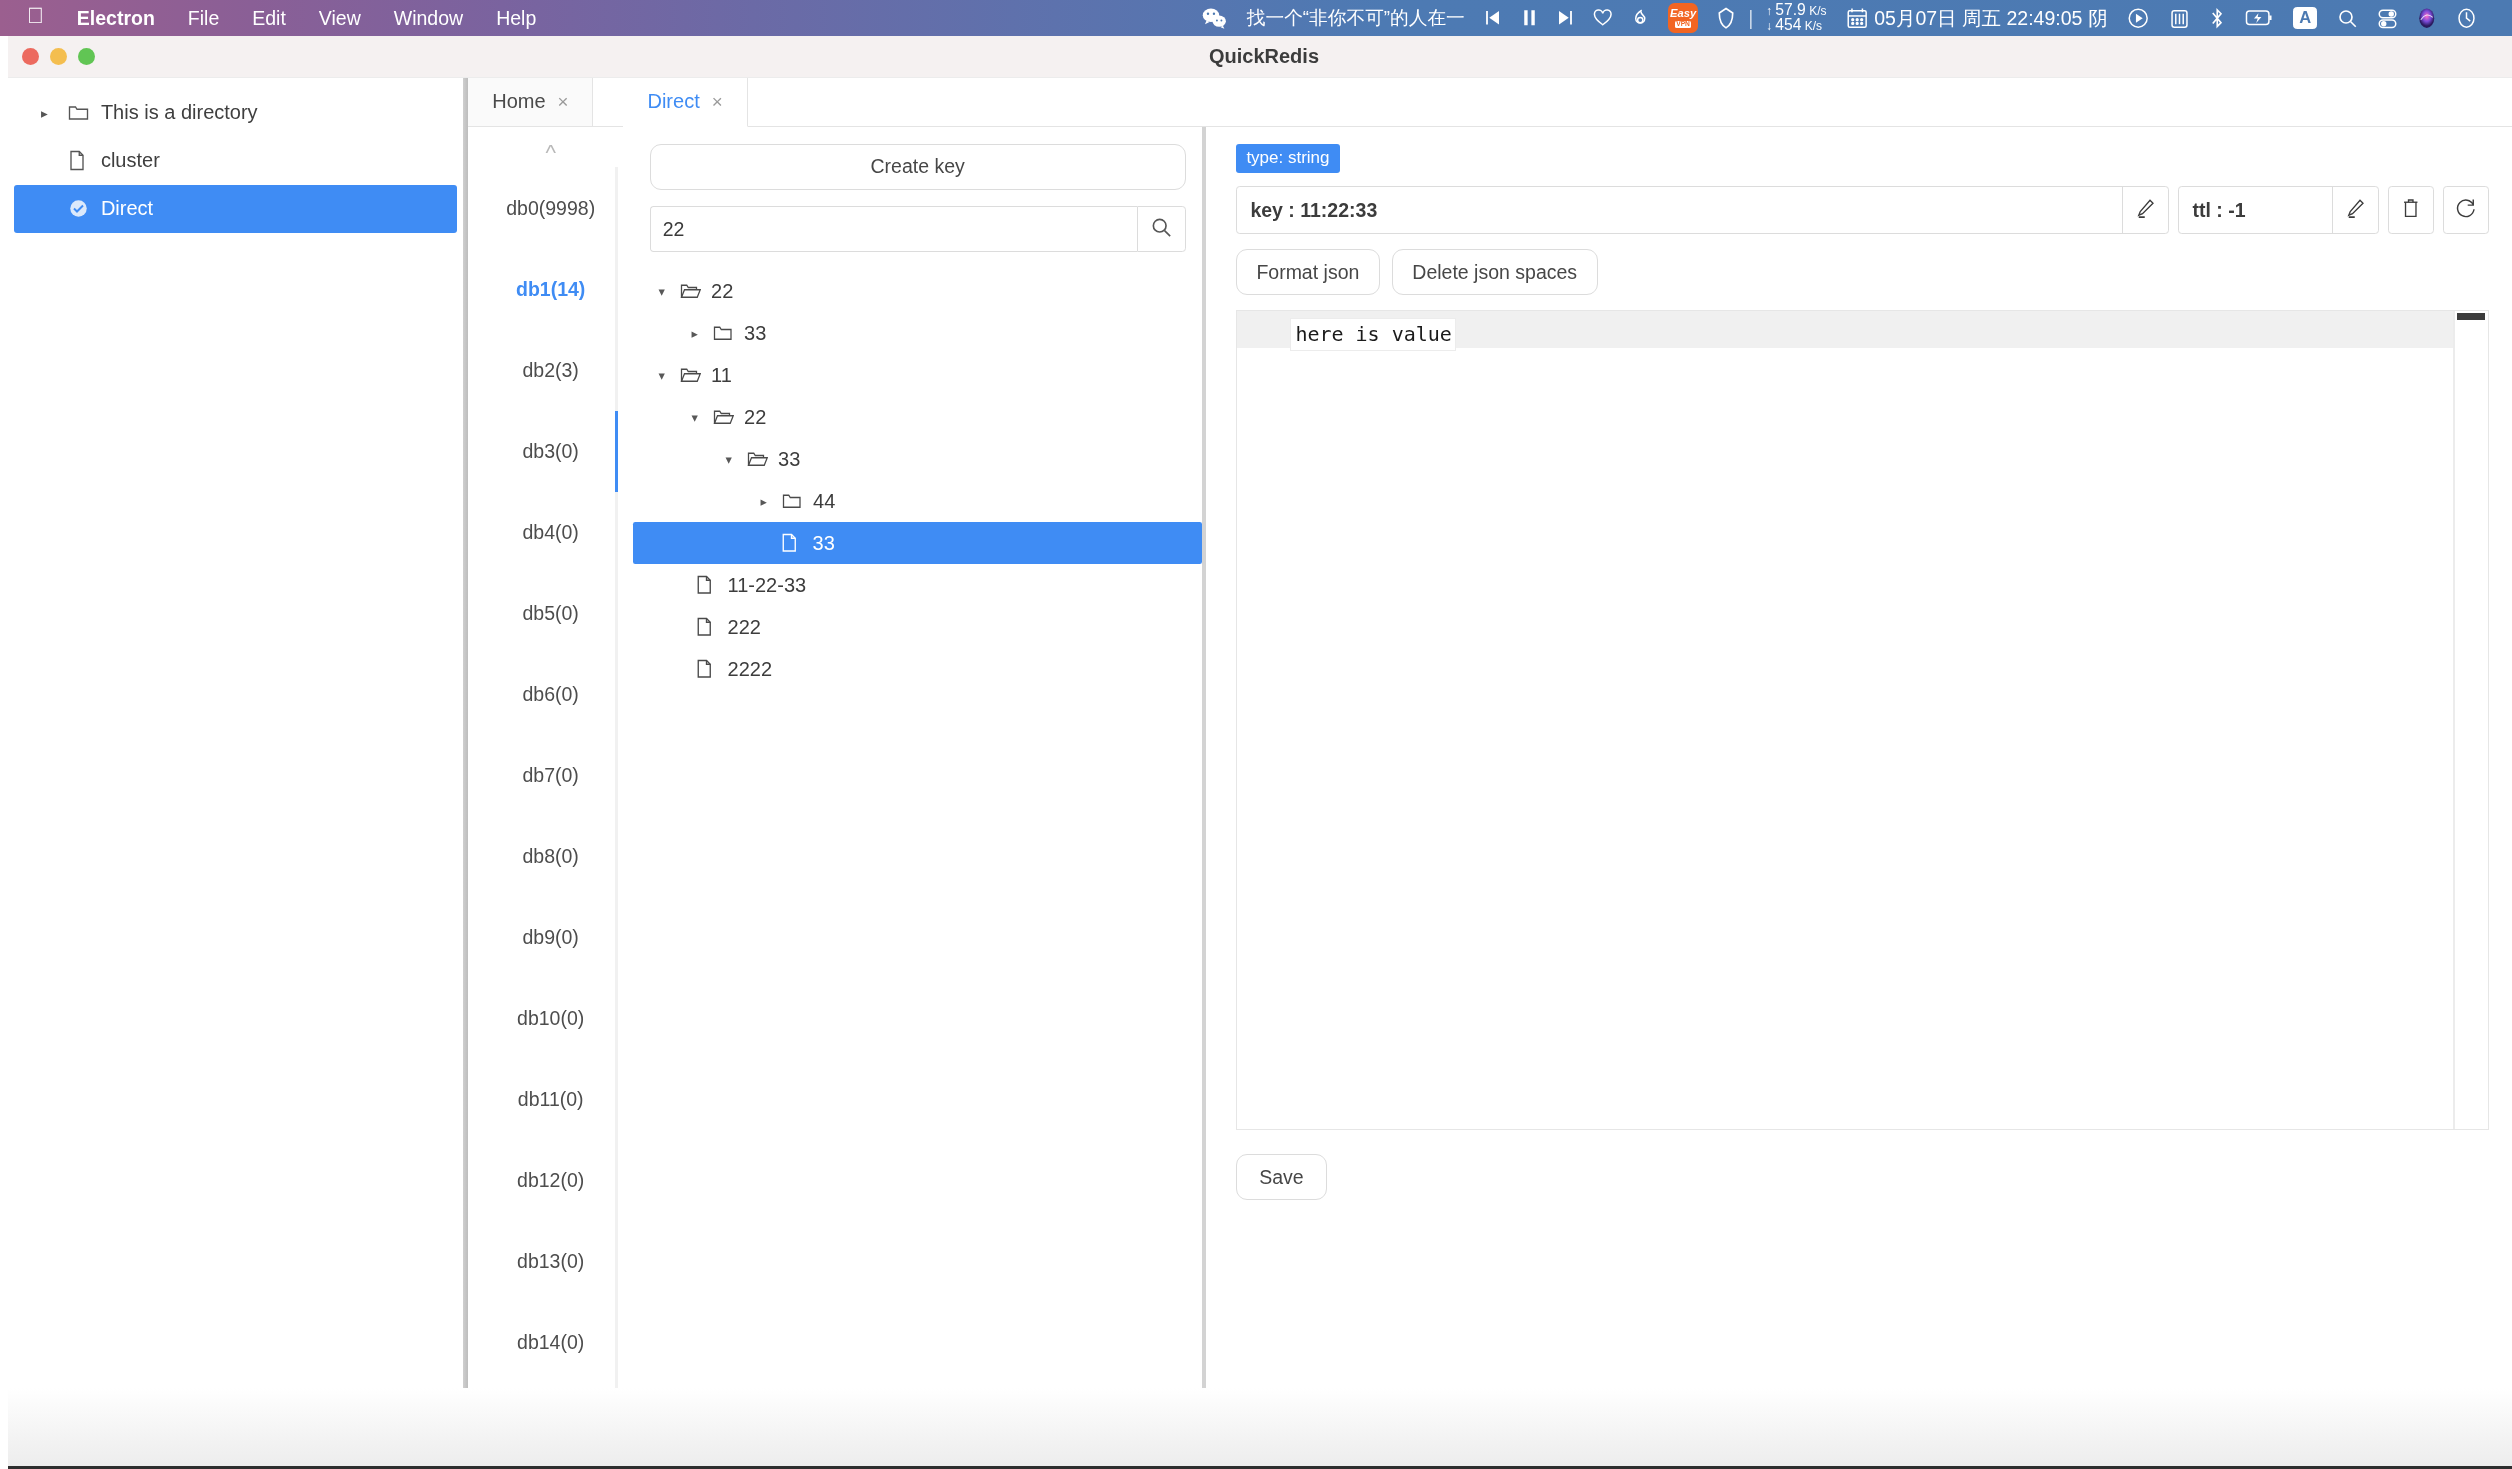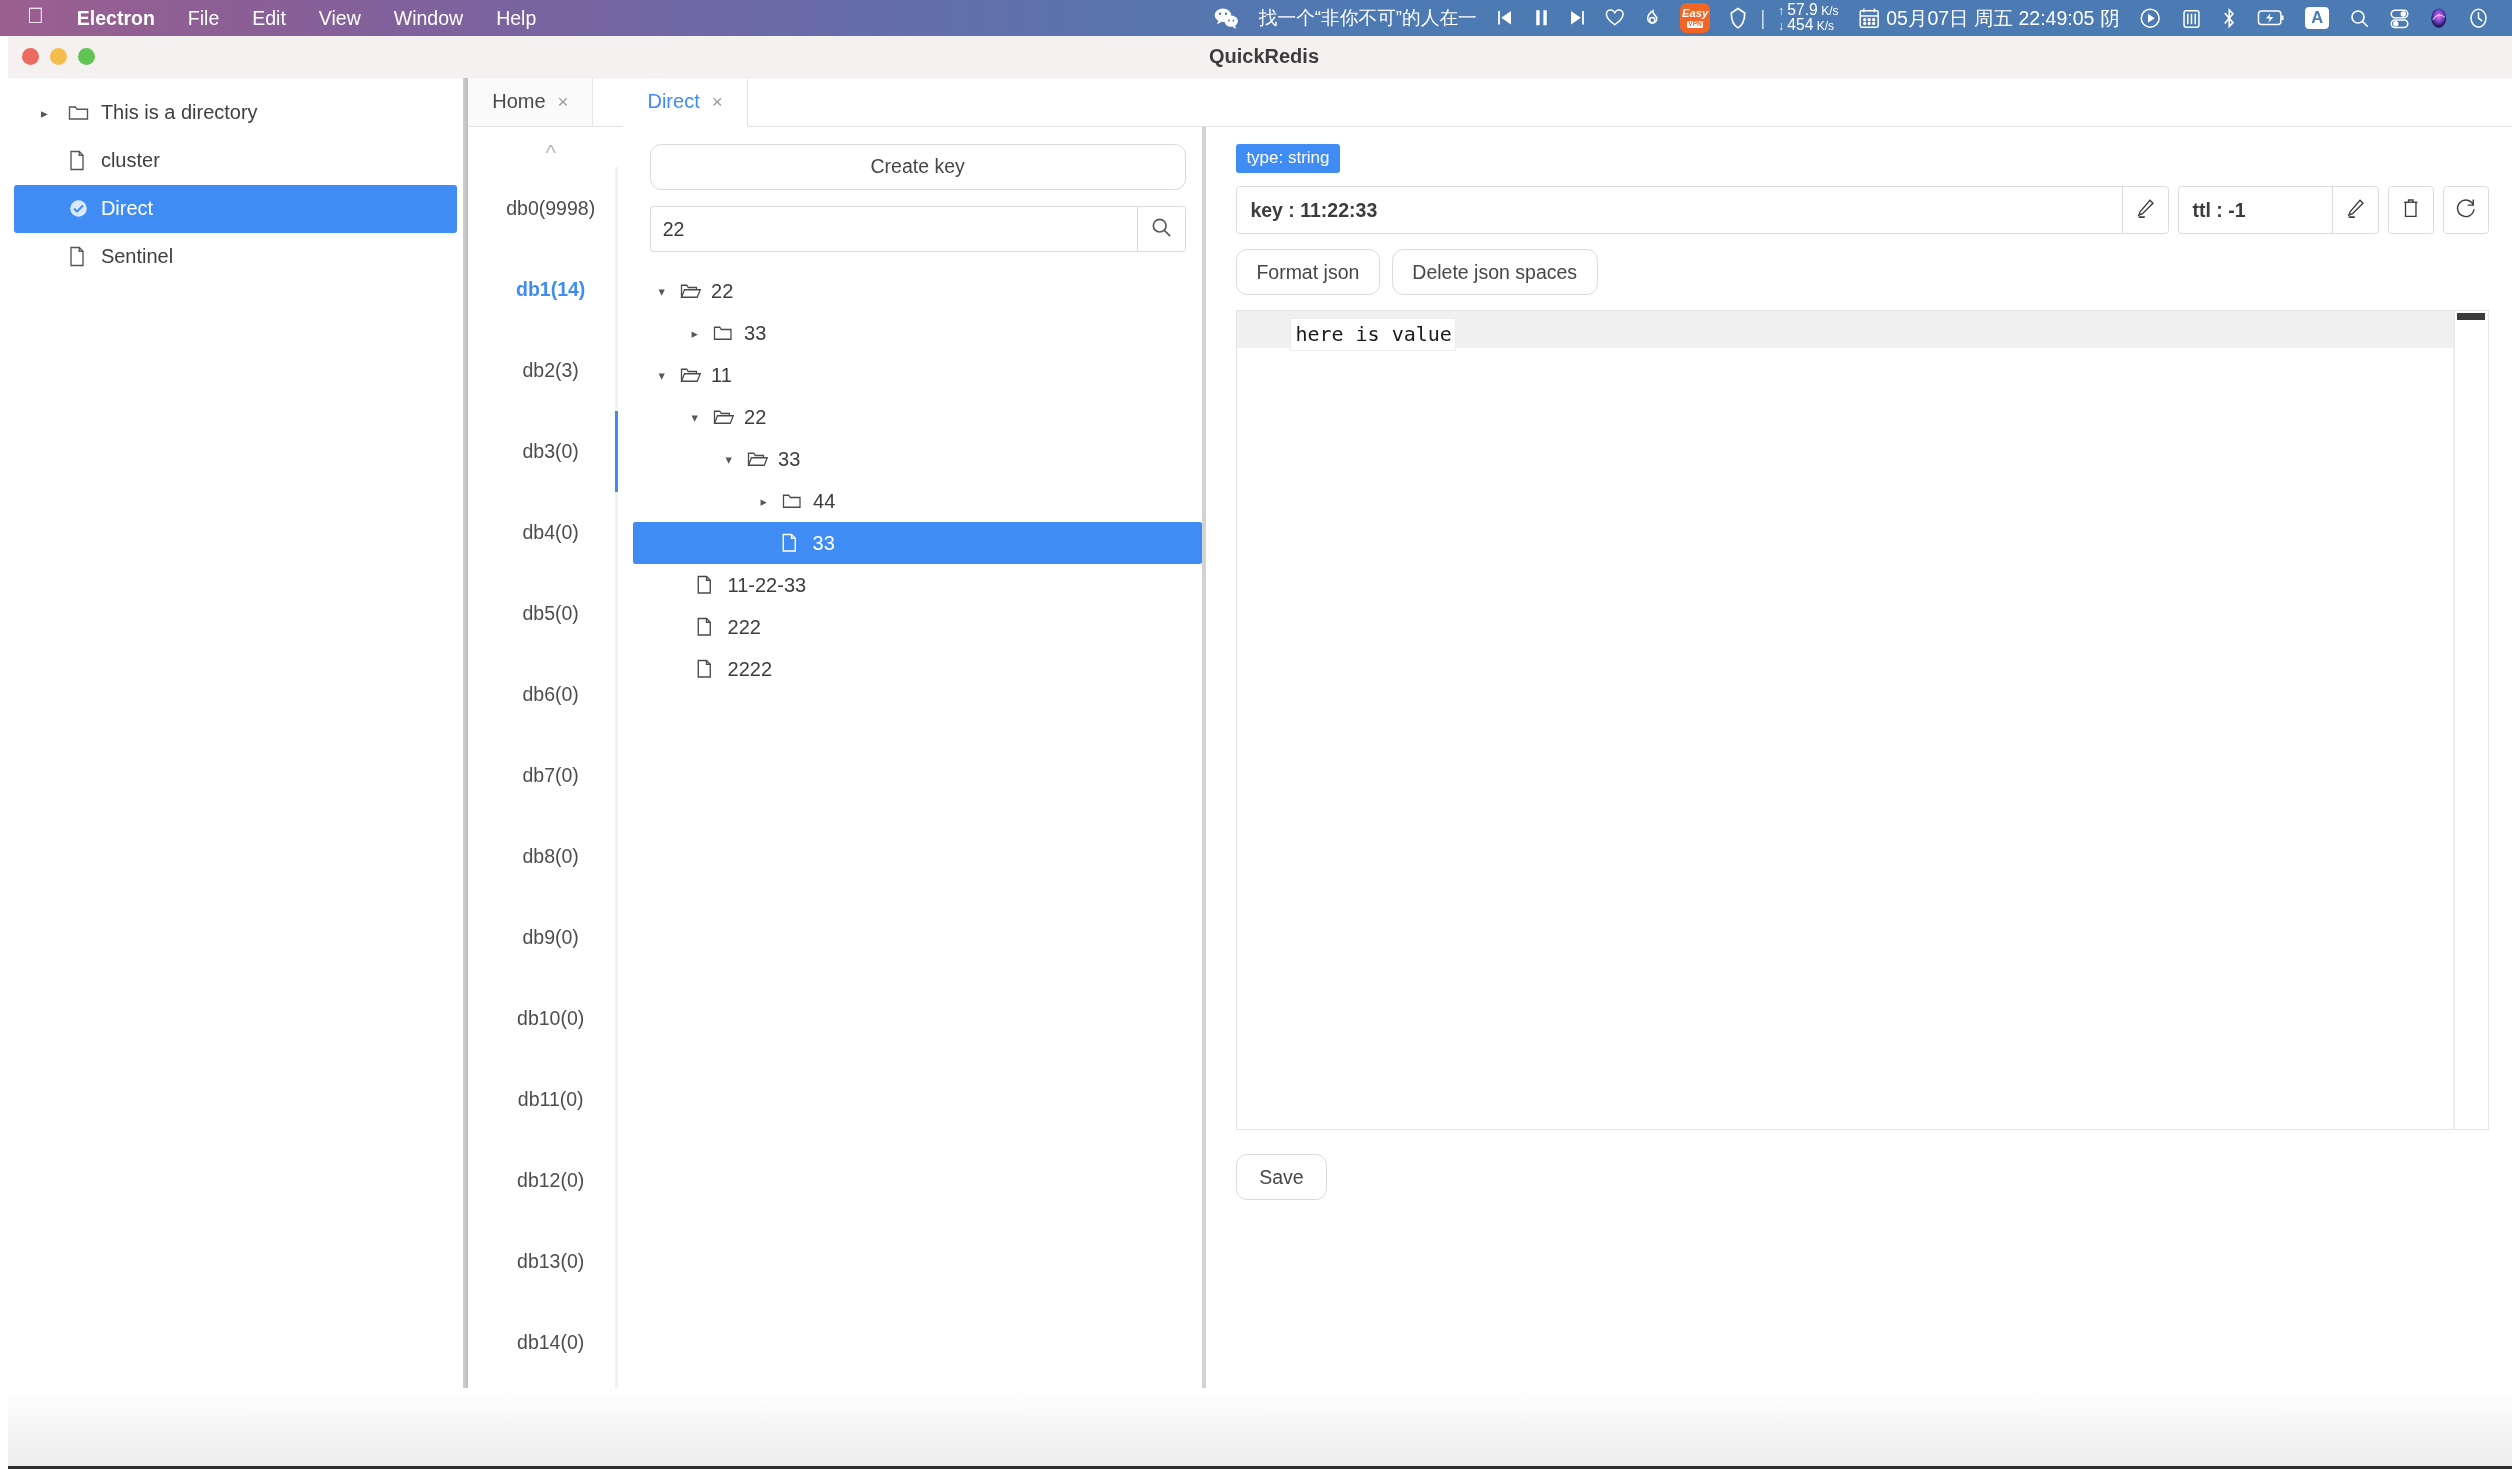--- a/index.html
+++ b/index.html
@@ -23,7 +23,7 @@
   .mb-left .apple { font-size: 22.4px; line-height: 1; padding: 0 16.5px 3px 7.5px; }
   .mb-item { padding: 0 16.5px; white-space: nowrap; }
   .mb-item.bold { font-weight: bold; }
-  .mb-right { margin-left: auto; display: flex; align-items: center; padding-right: 13px; }
+  .mb-right { margin-left: auto; display: flex; align-items: center; padding-right: 25px; }
   .mb-r-item { padding: 0 9.7px; display: flex; align-items: center; white-space: nowrap; }
   .mb-r-item svg { display:block; }
   .wechat-text { font-size: 18.7px; max-width: 247px; overflow: hidden; text-overflow: clip; white-space: nowrap; }

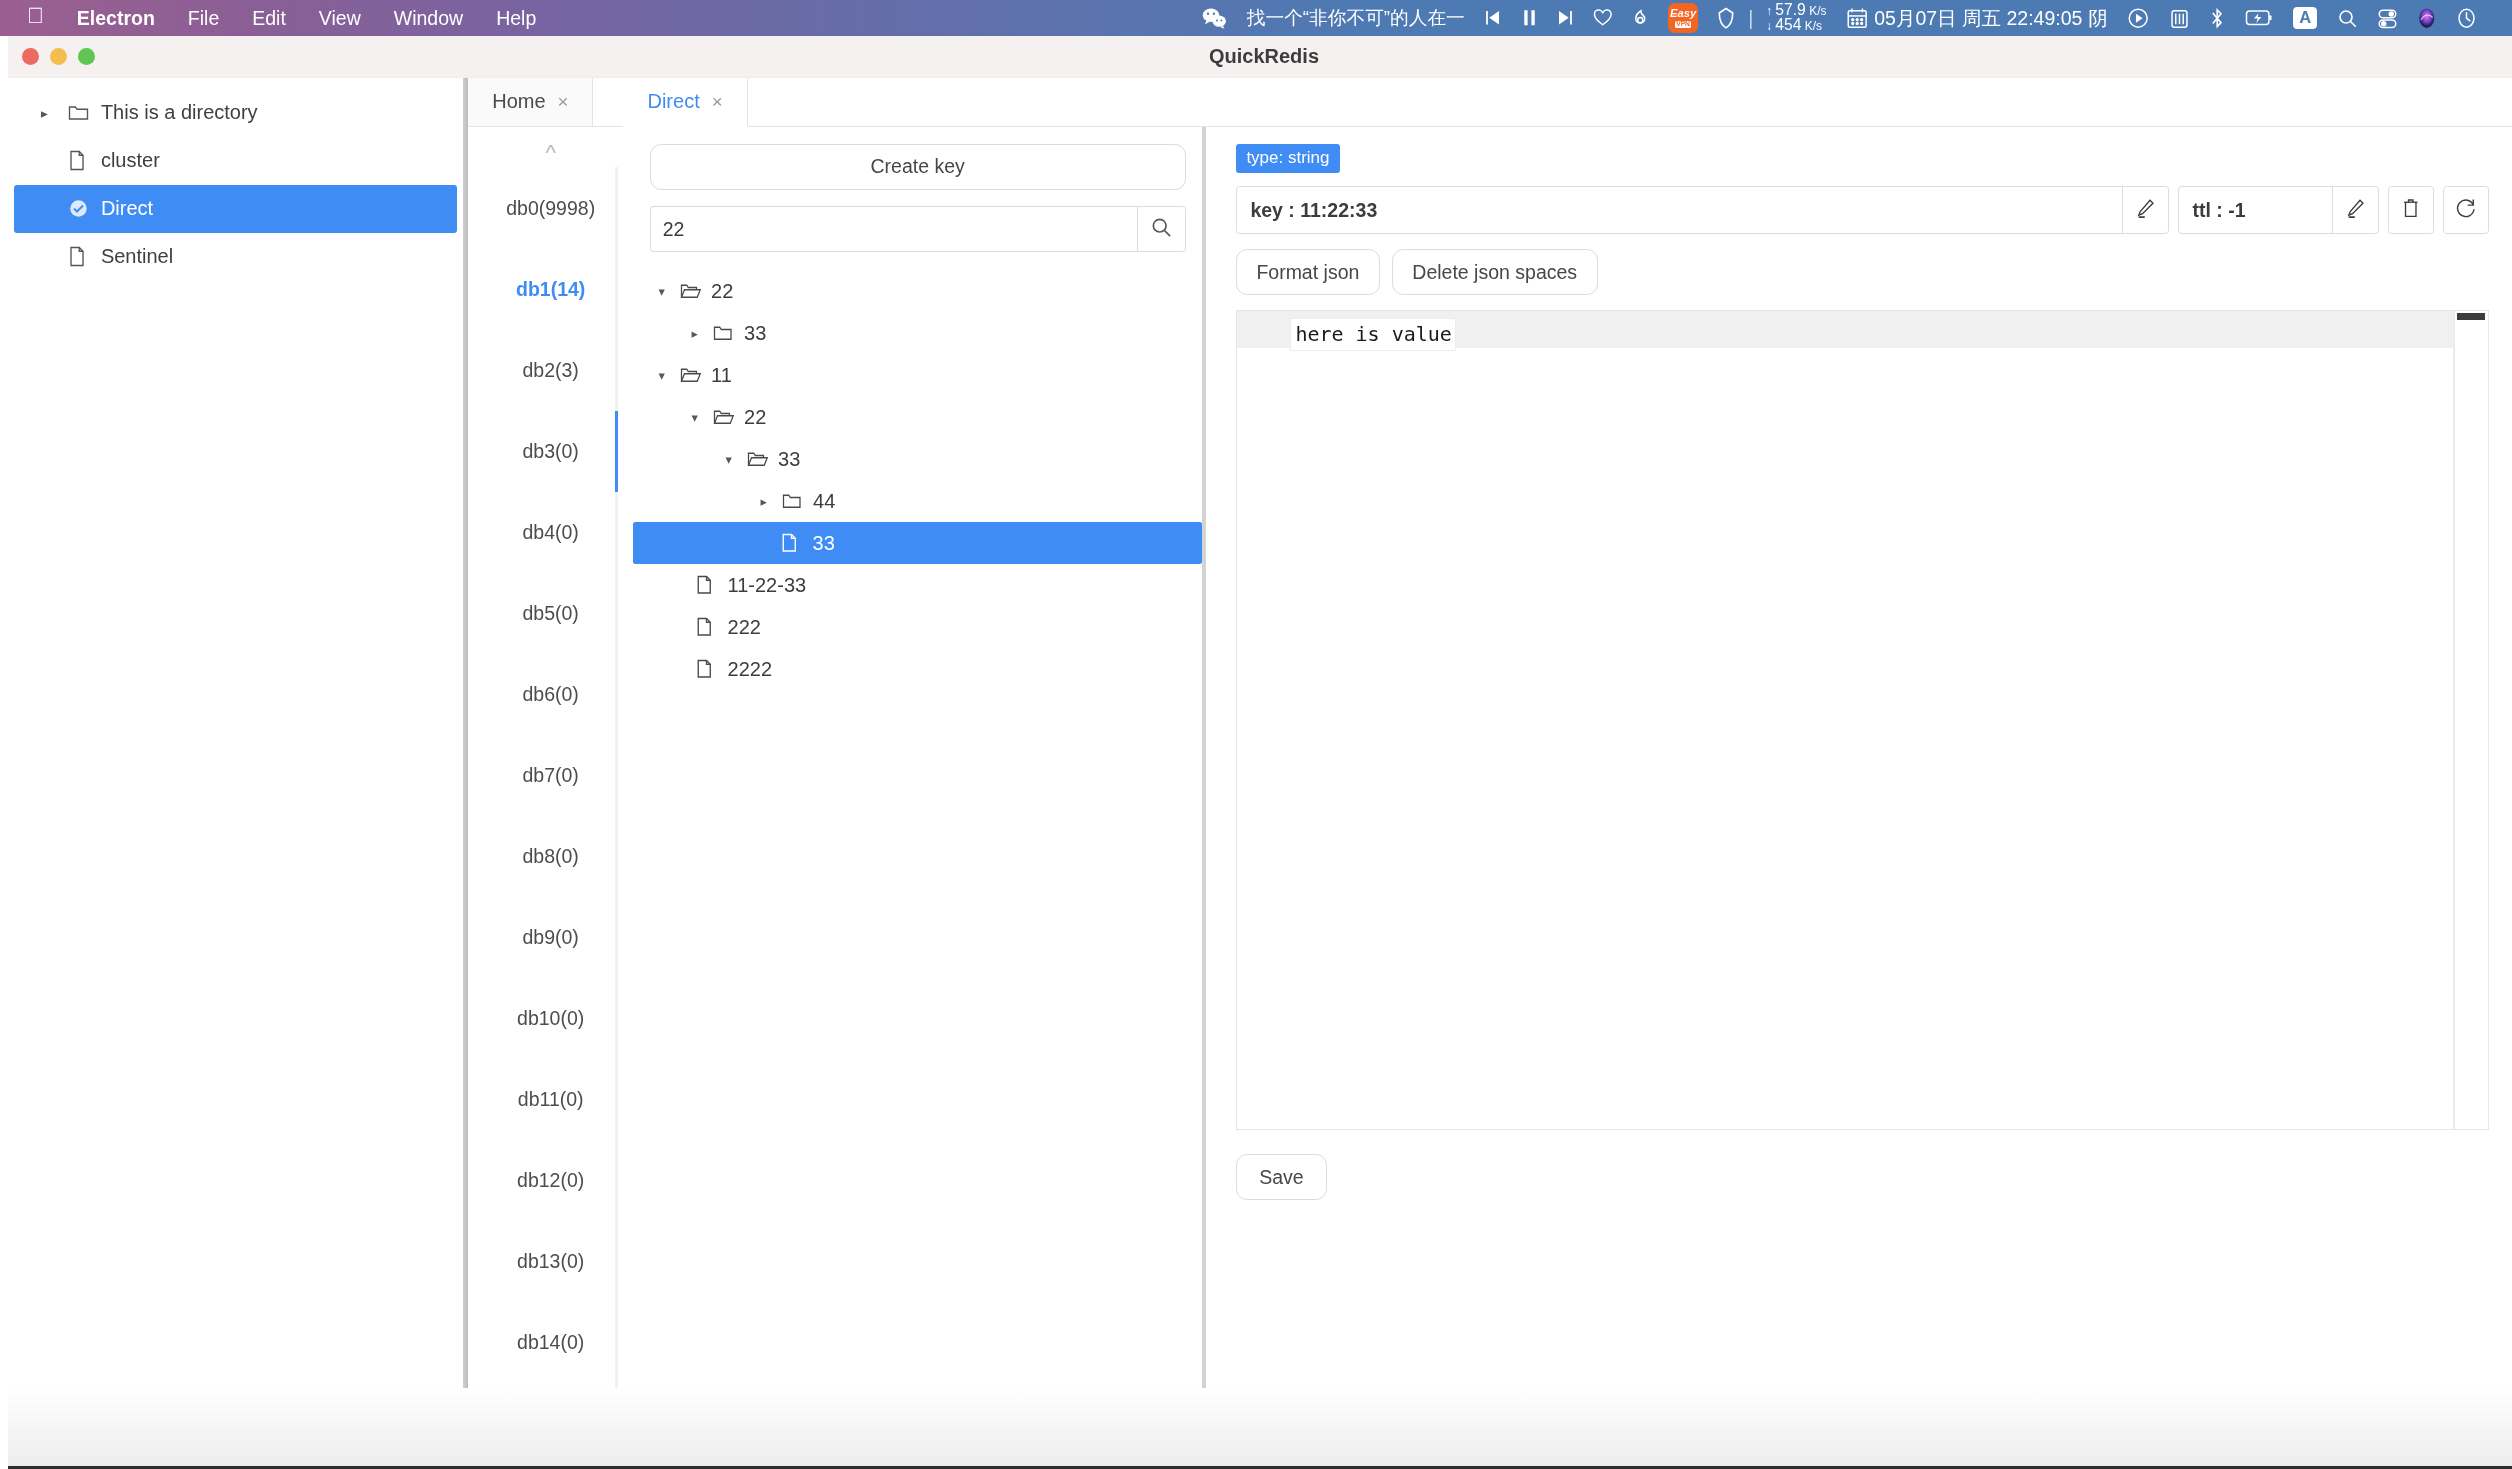--- a/index.html
+++ b/index.html
@@ -450,16 +450,6 @@
         </span>
         <span>Direct</span>
       </div>
-      <div class="conn-item">
-        <span class="conn-caret empty"></span>
-        <span class="conn-ico">
-          <svg width="18" height="21" viewBox="0 0 24 28" fill="none" stroke="#555" stroke-width="1.8">
-              <path d="M4 2 L15 2 L20 7 L20 26 L4 26 Z"></path>
-              <path d="M15 2 L15 7 L20 7"></path>
-            </svg>
-        </span>
-        <span>Sentinel</span>
-      </div>
     </div>
 
     <div class="pane-splitter"></div>

